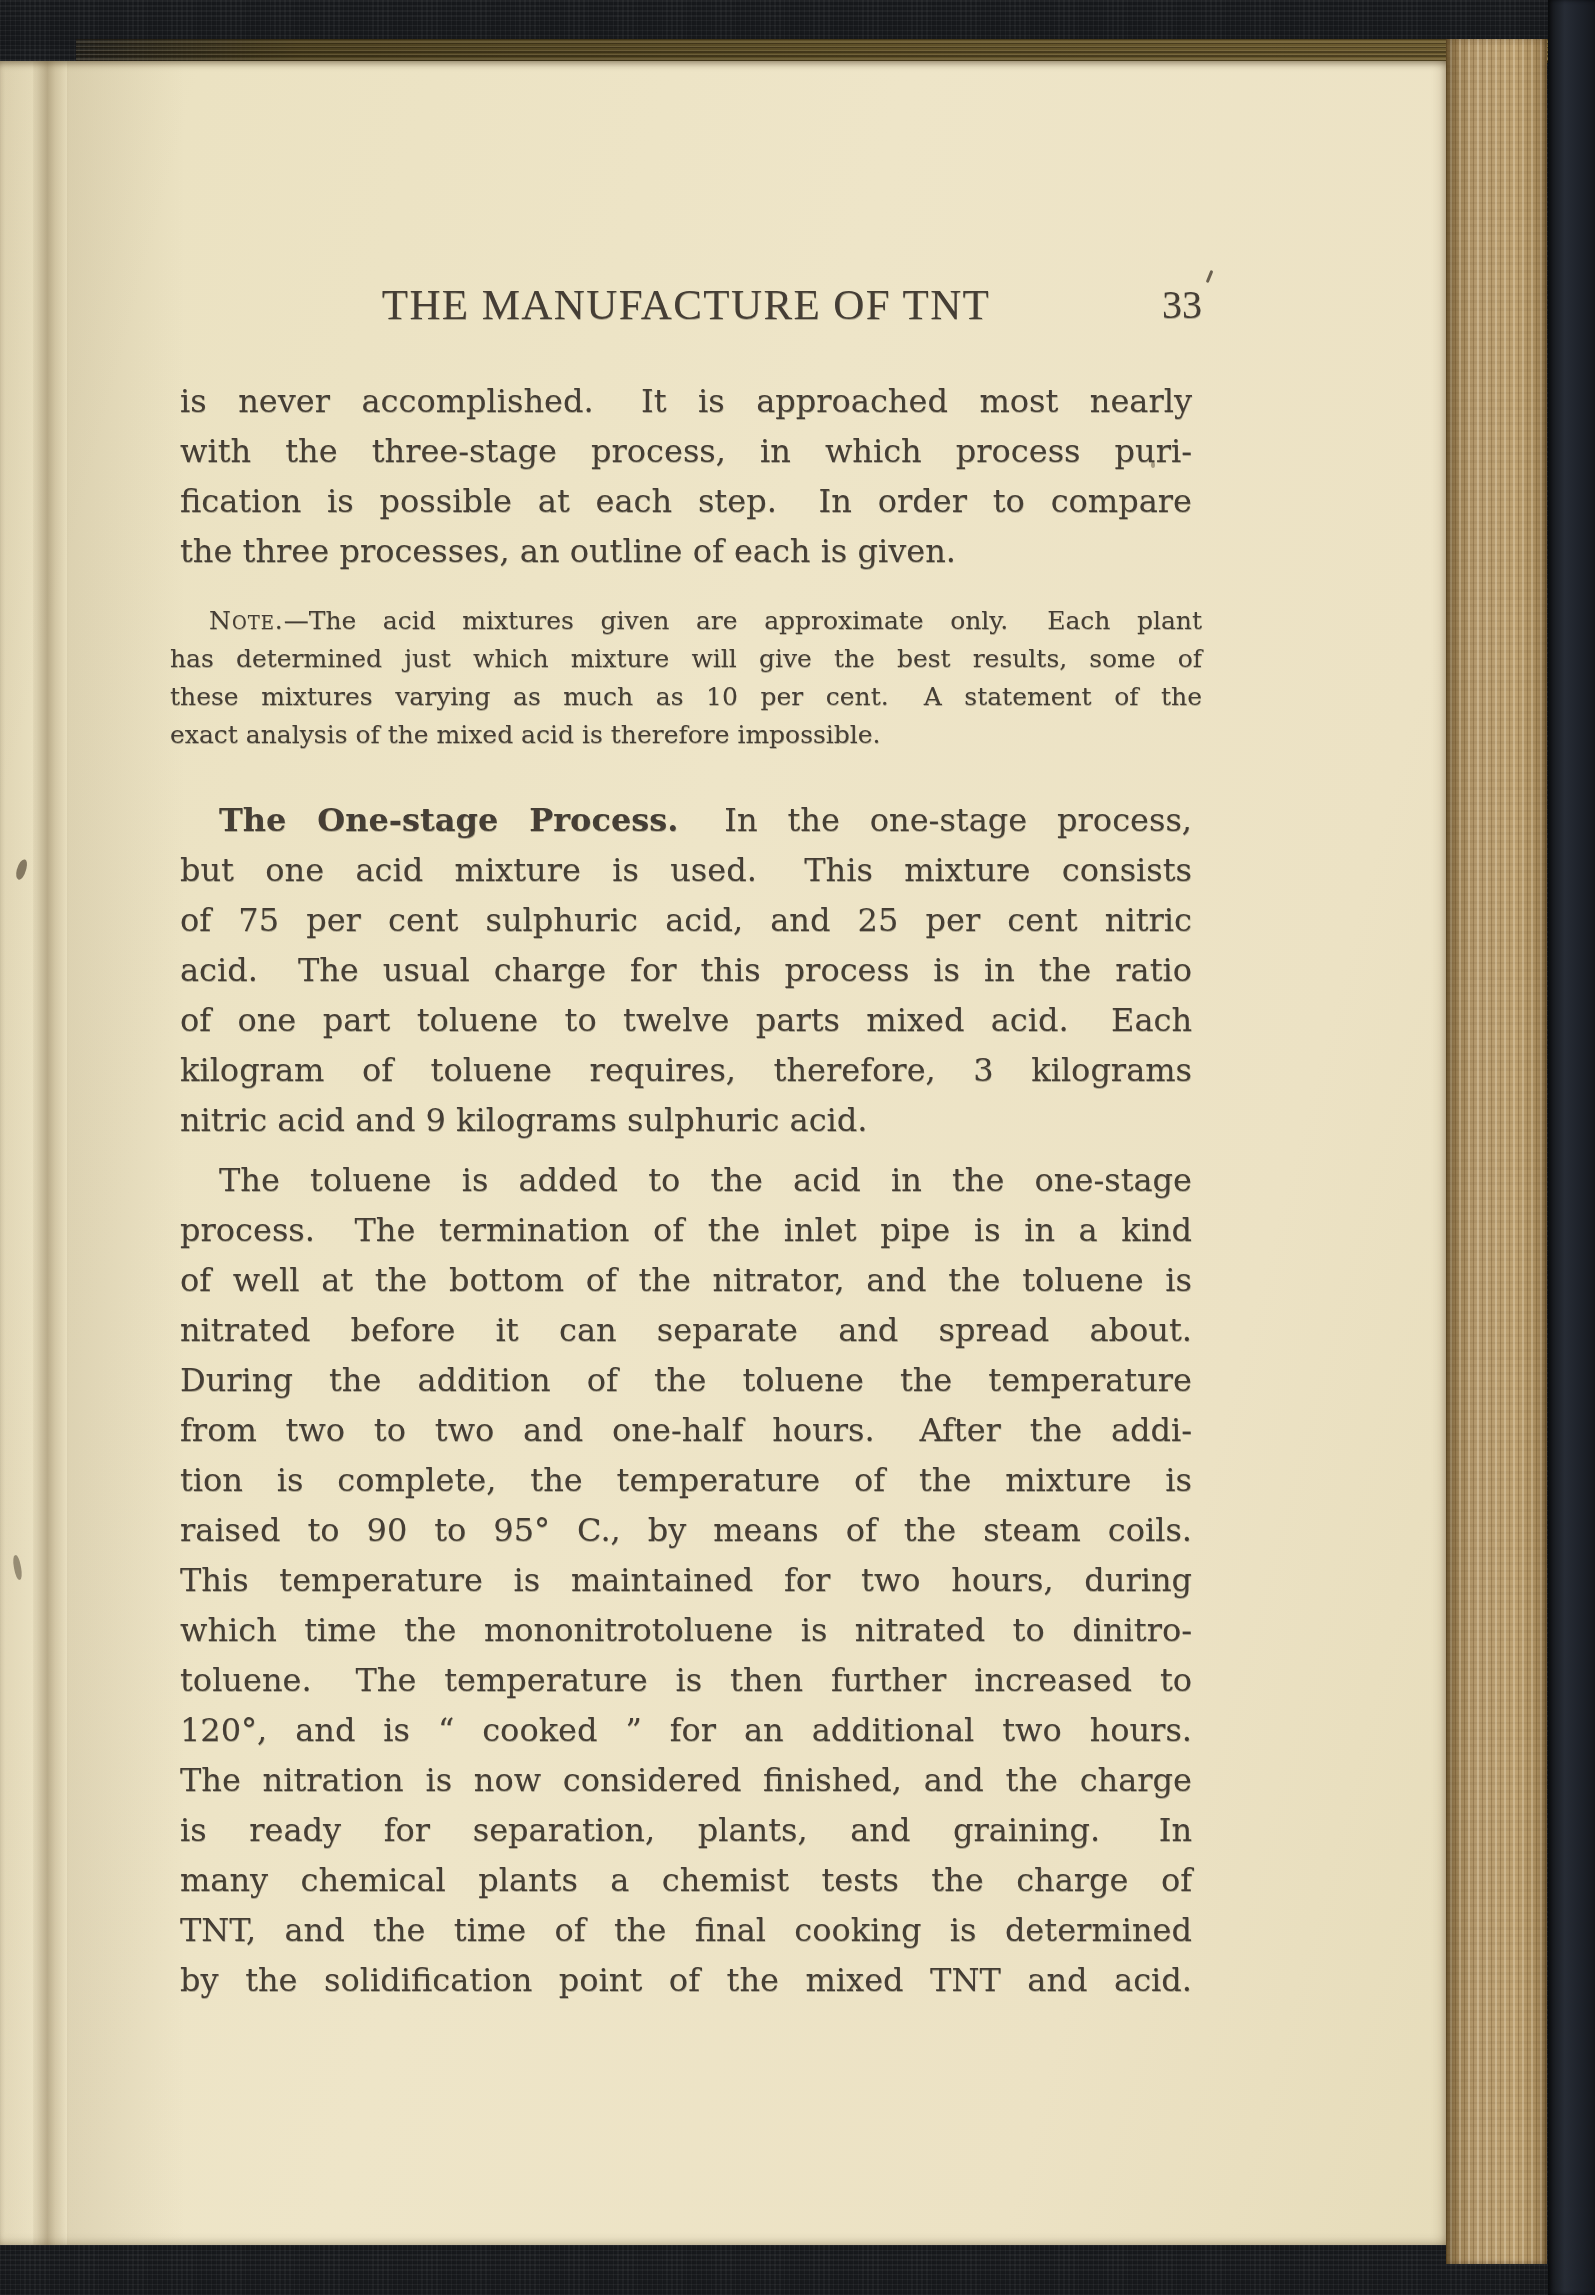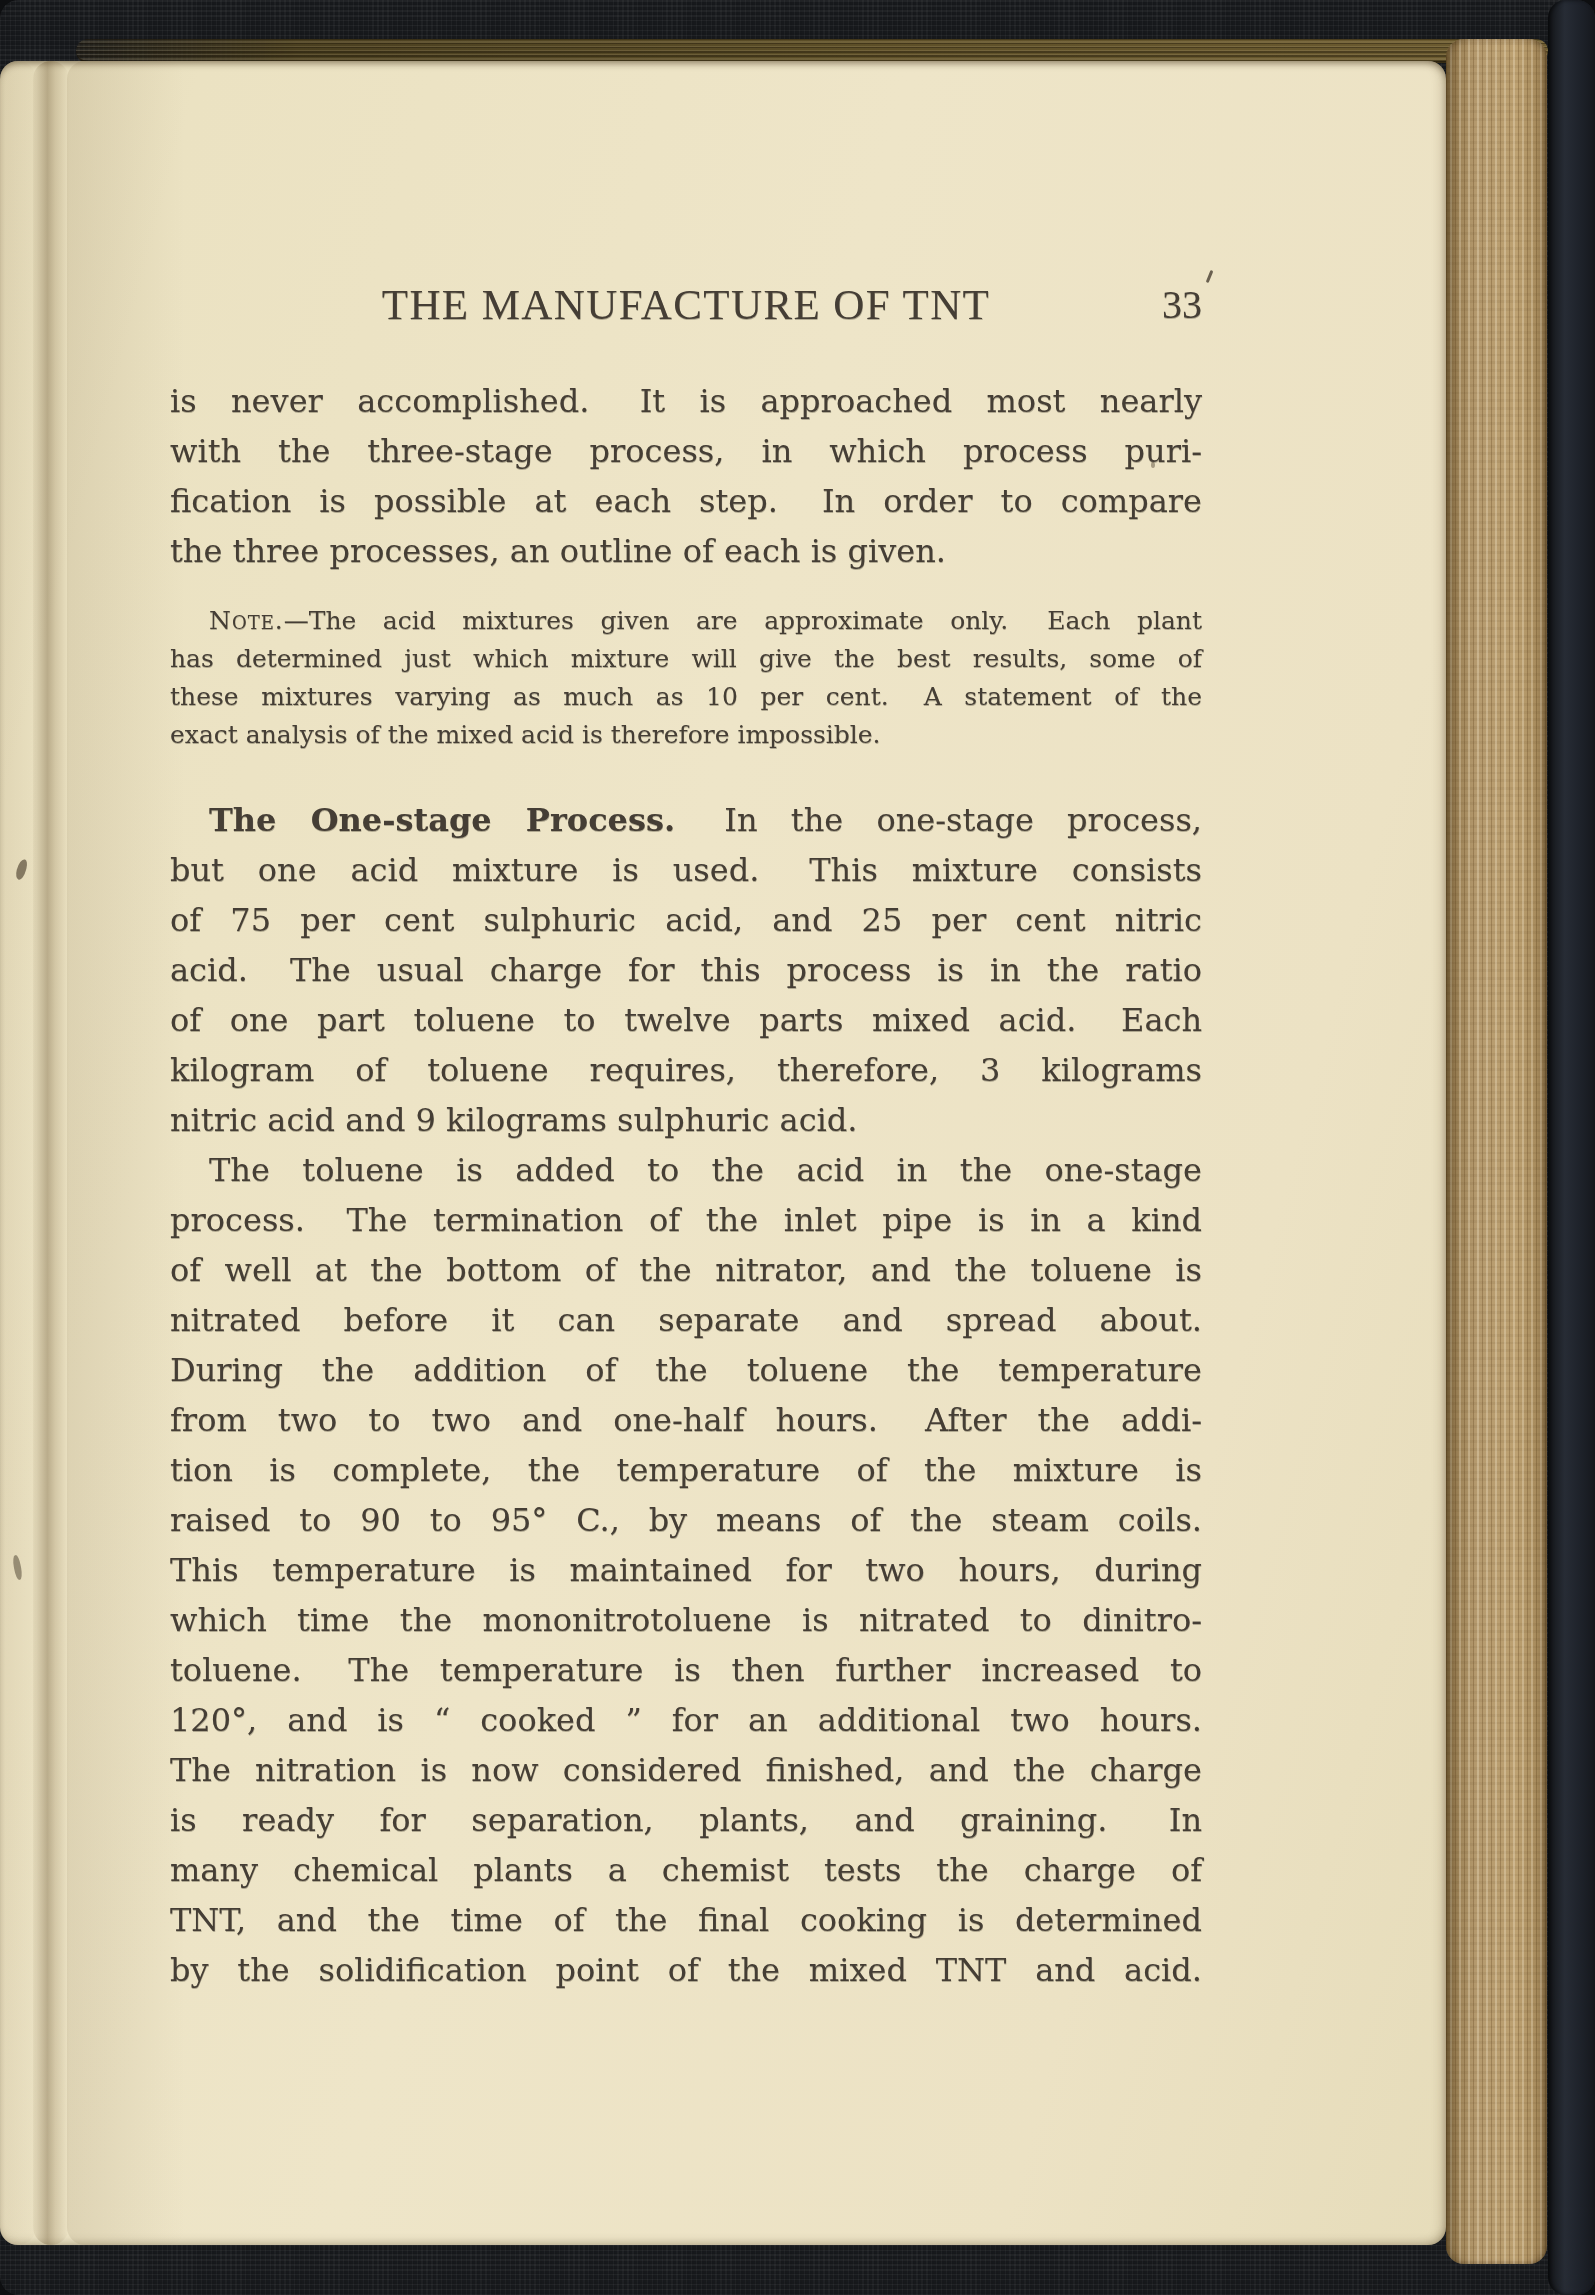--- a/index.html
+++ b/index.html
@@ -3,7 +3,7 @@
 <meta charset="utf-8">
 <style>
   html, body { margin: 0; padding: 0; background: #0e0f11; }
-  * { box-sizing: border-box; border-radius: 18px; }
+  * { box-sizing: border-box; }
 
   .scene {
     position: relative;

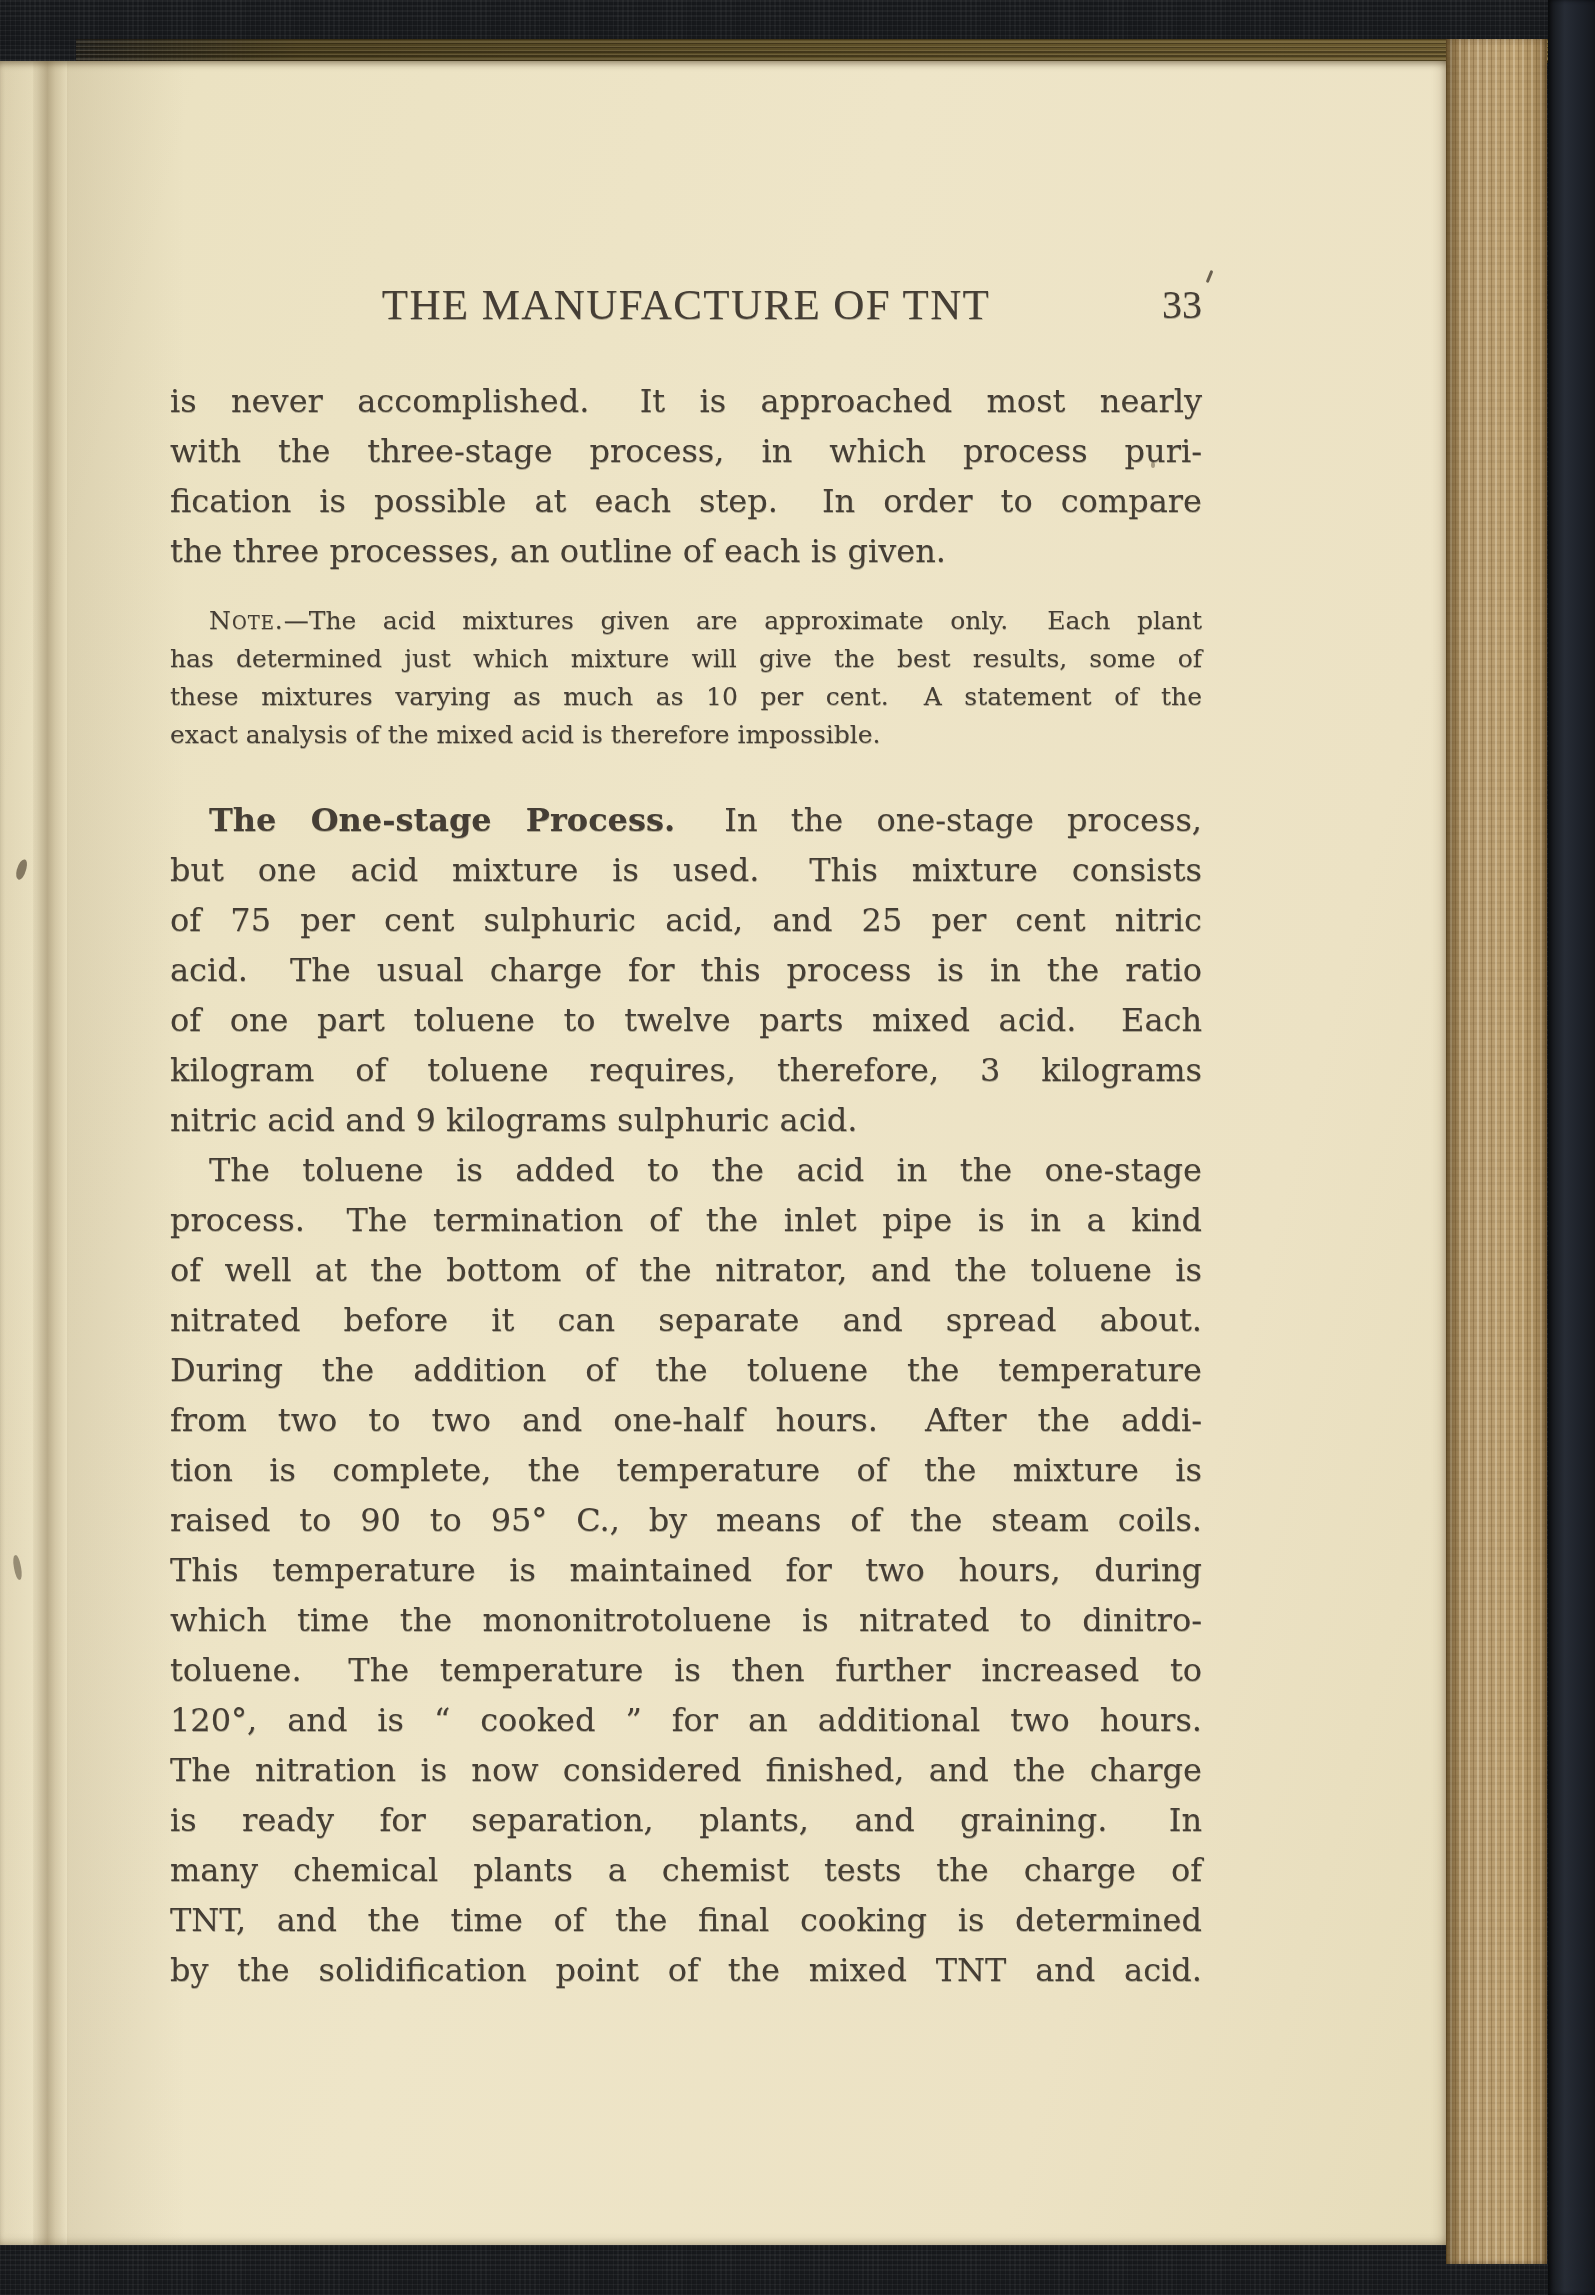--- a/index.html
+++ b/index.html
@@ -119,7 +119,7 @@
     transform: rotate(22deg);
   }
 
-  .para { margin: 0; }
+  .para { margin: 10px; }
   .para.body { font-size: 32px; line-height: 50px; }
   .para.note { font-size: 25px; line-height: 38px; margin: 26.4px 0 41px; }
 

